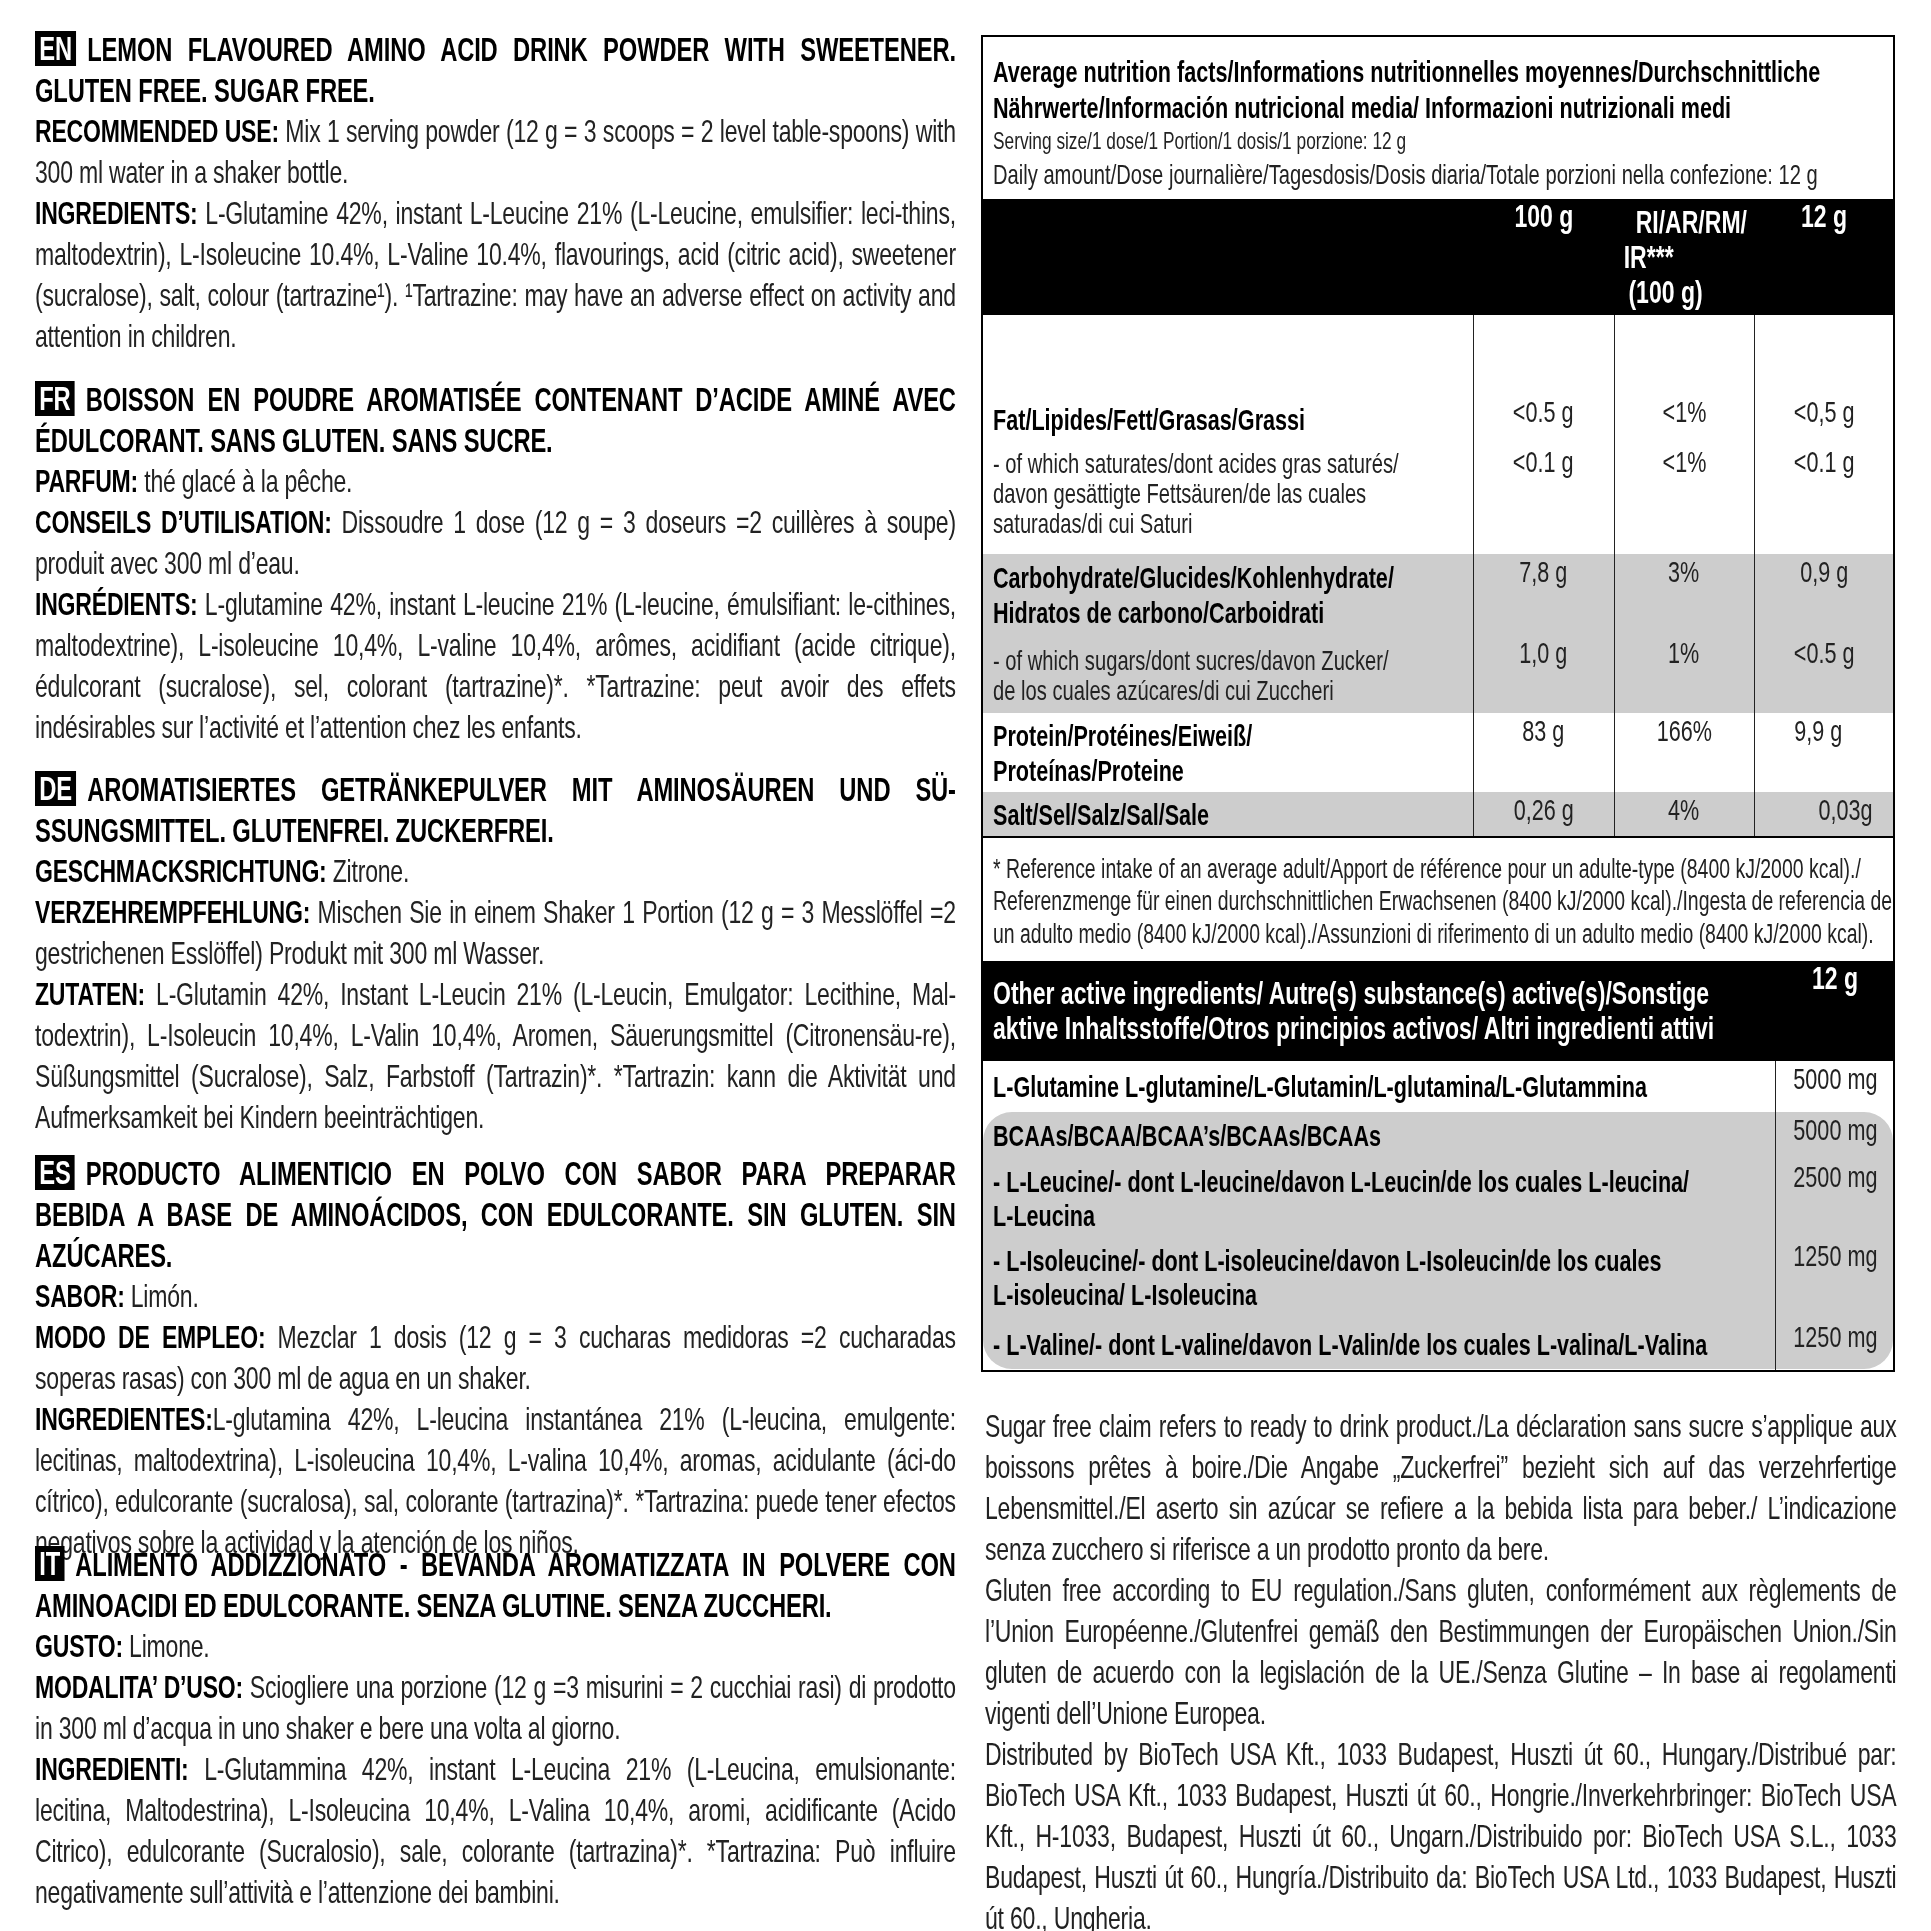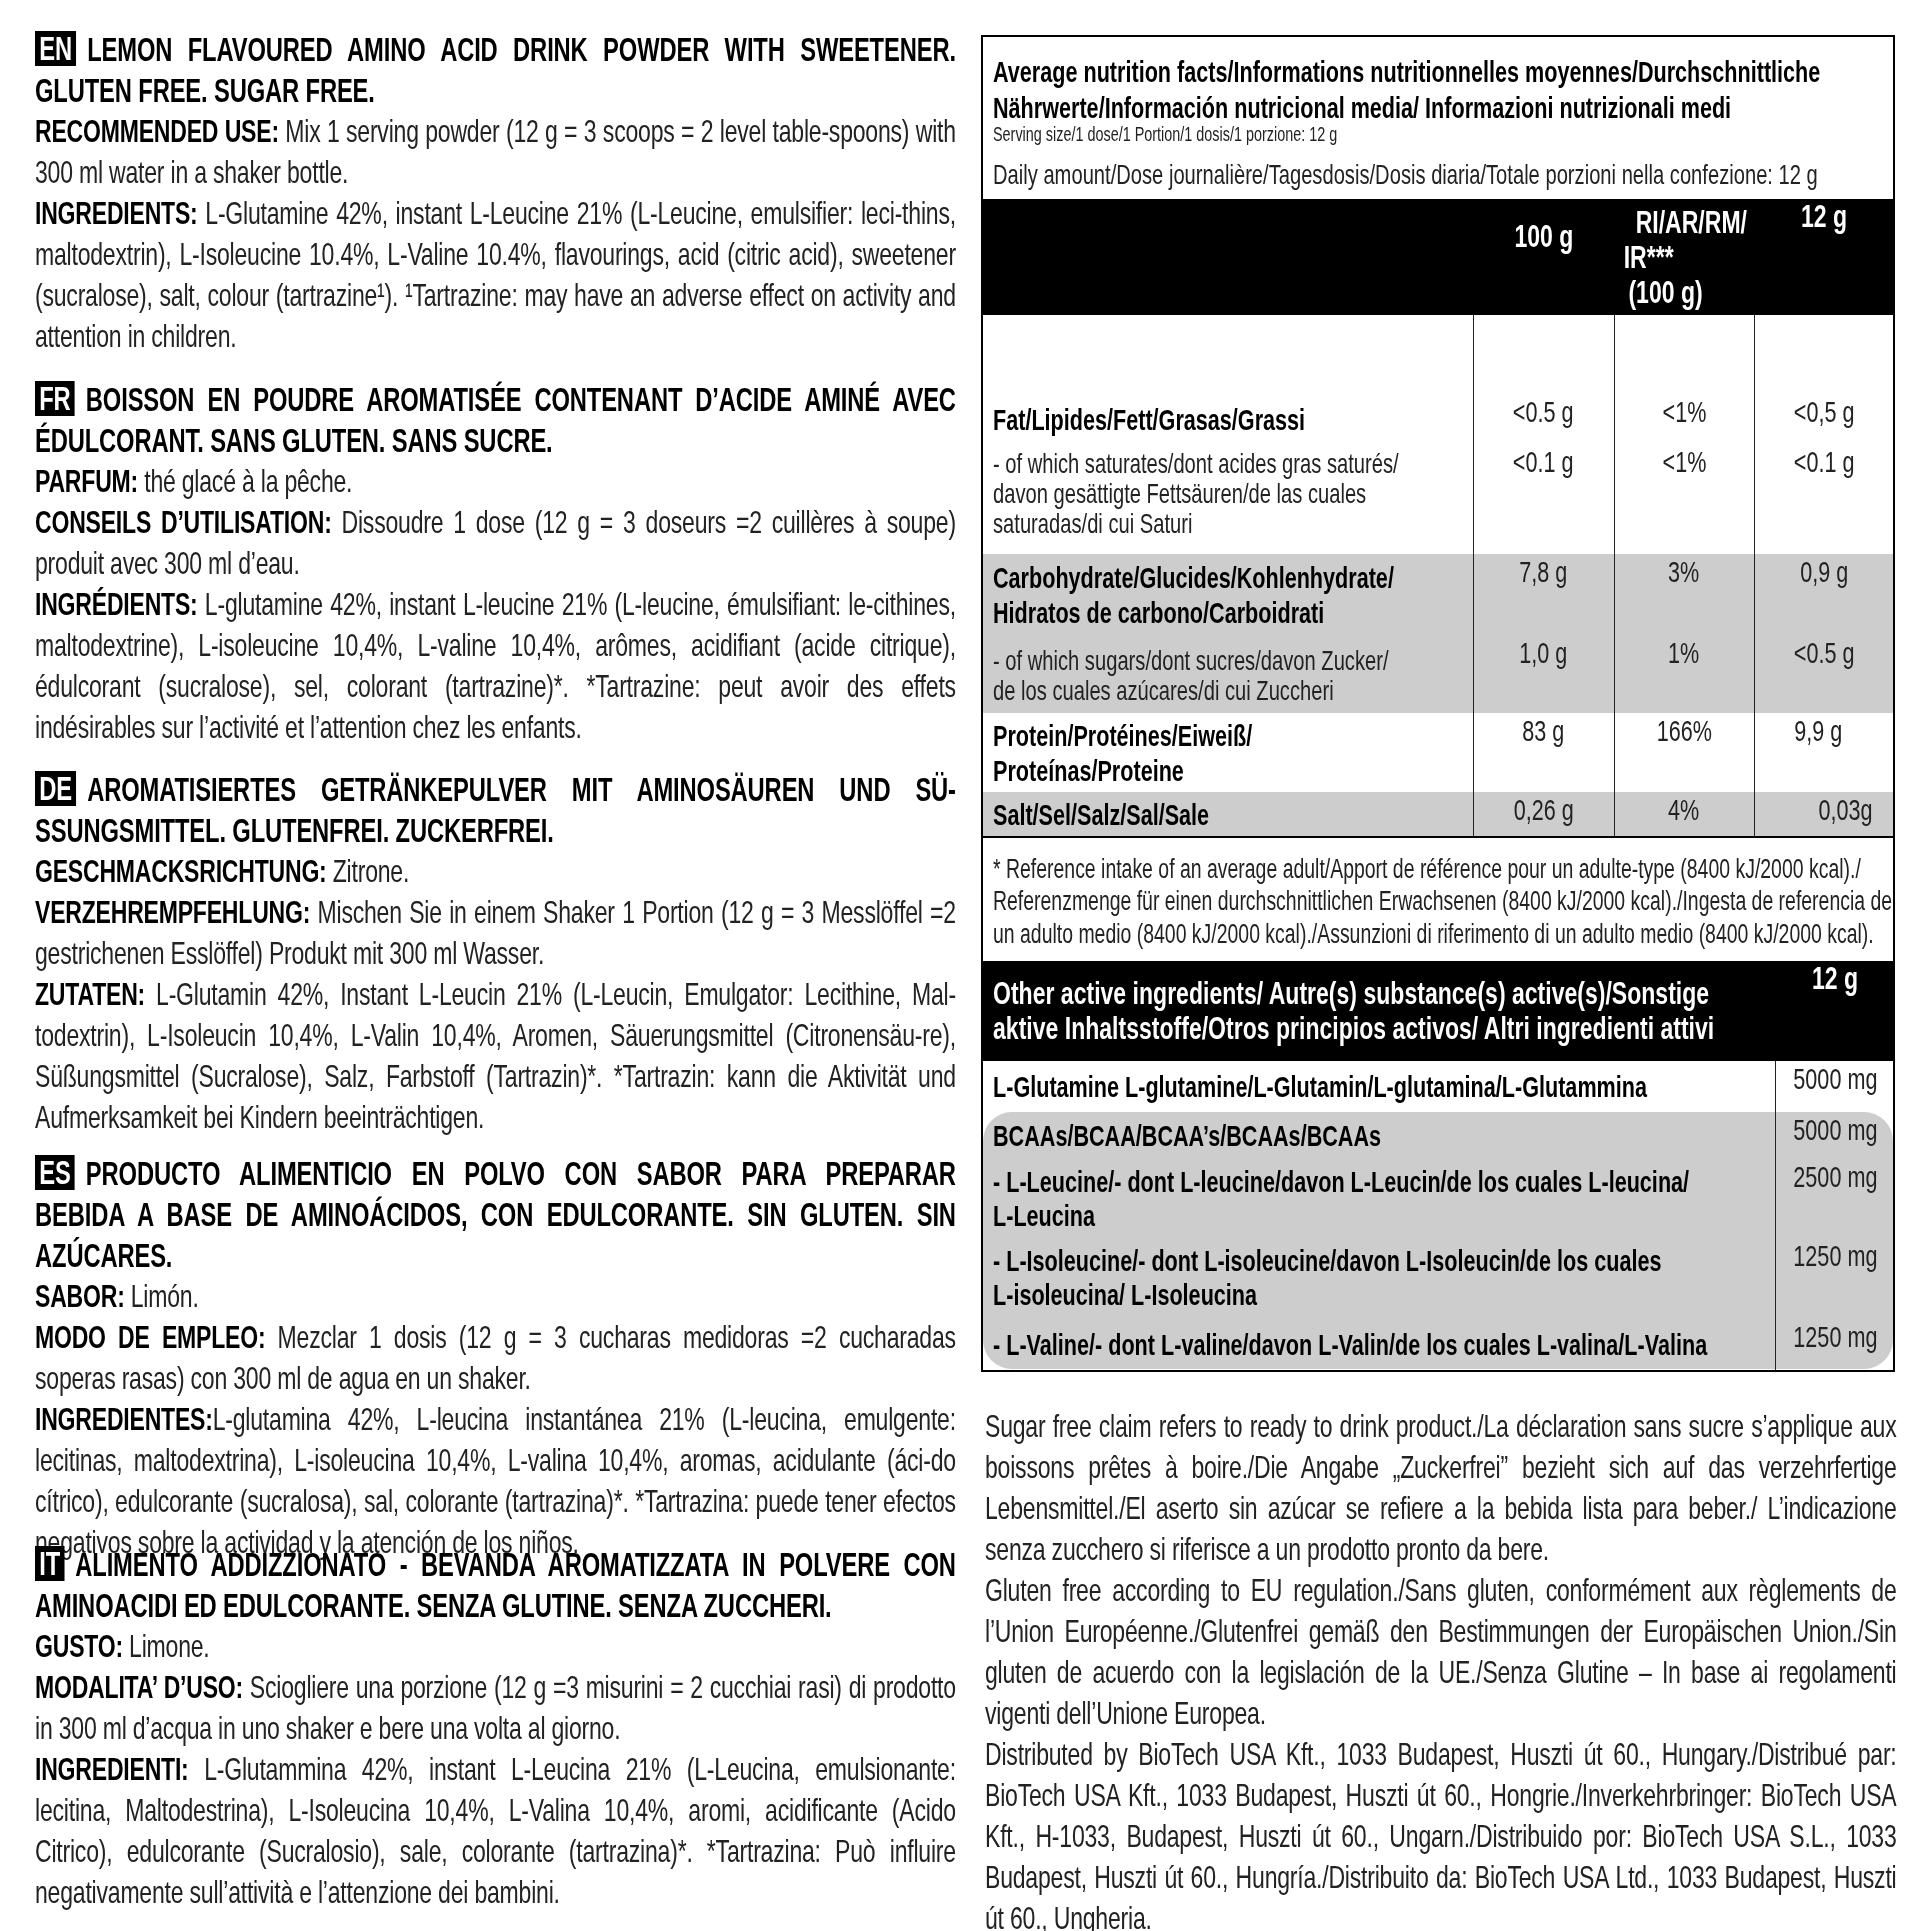--- a/index.html
+++ b/index.html
@@ -77,7 +77,7 @@
   <div class="row" style="top:0; height:162px;">
     <div class="cell-l bold" style="top:17.4px;"><span class="tl">Average nutrition facts/Informations nutritionnelles moyennes/Durchschnittliche</span></div>
     <div class="cell-l bold" style="top:53px;"><span class="tl">Nährwerte/Información nutricional media/ Informazioni nutrizionali medi</span></div>
-    <div class="cell-l num" style="top:80px; font-size:20px;"><span class="tl">Serving size/1 dose/1 Portion/1 dosis/1 porzione: 12 g</span></div>
+    <div class="cell-l num" style="top:86px; font-size:24px;"><span class="tl">Serving size/1 dose/1 Portion/1 dosis/1 porzione: 12 g</span></div>
     <div class="cell-l num" style="top:120px; font-size:28px;"><span class="tl">Daily amount/Dose journalière/Tagesdosis/Dosis diaria/Totale porzioni nella confezione: 12 g</span></div>
   </div>
 

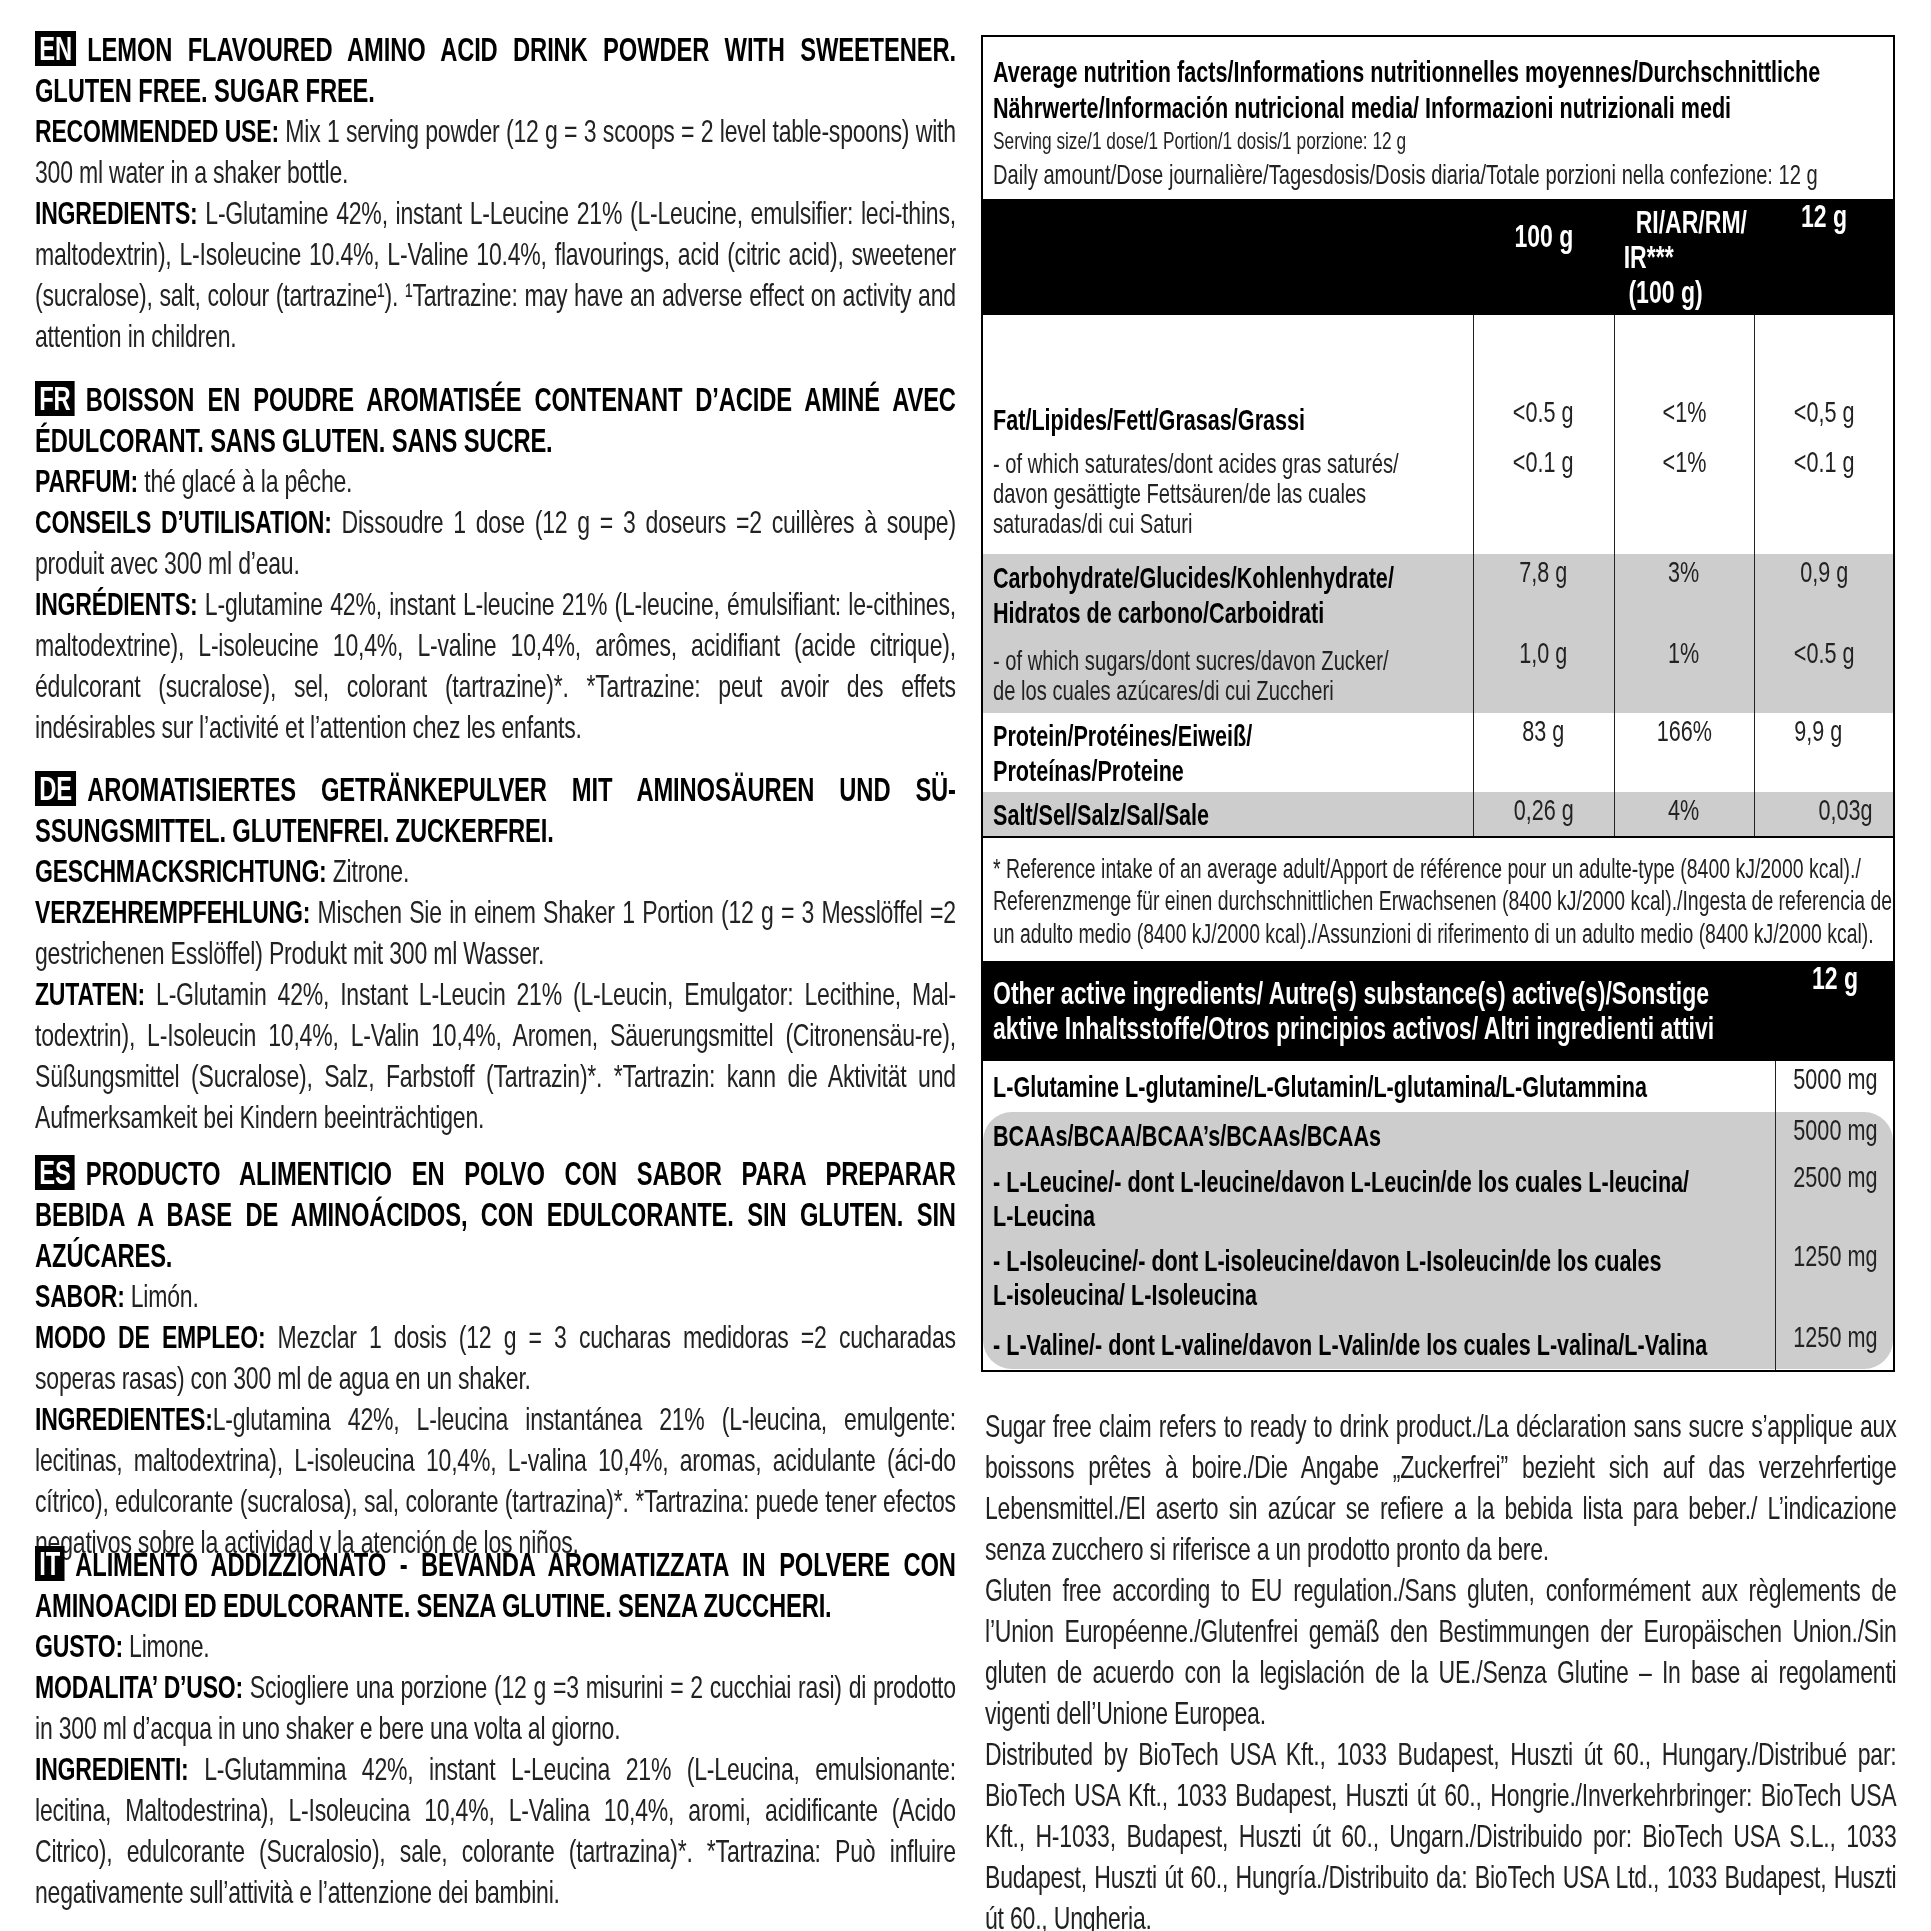--- a/index.html
+++ b/index.html
@@ -82,7 +82,7 @@
   </div>
 
   <div class="row black" style="top:162px; height:116px;">
-    <div class="cell hdr" style="left:490px; width:141px;margin-top:20px;">
+    <div class="cell hdr" style="left:490px; width:141px;">
         <span class="t">100 g</span>
       </div>
     <div class="cell hdr" style="left:631px; width:140px; flex-direction:column;">

